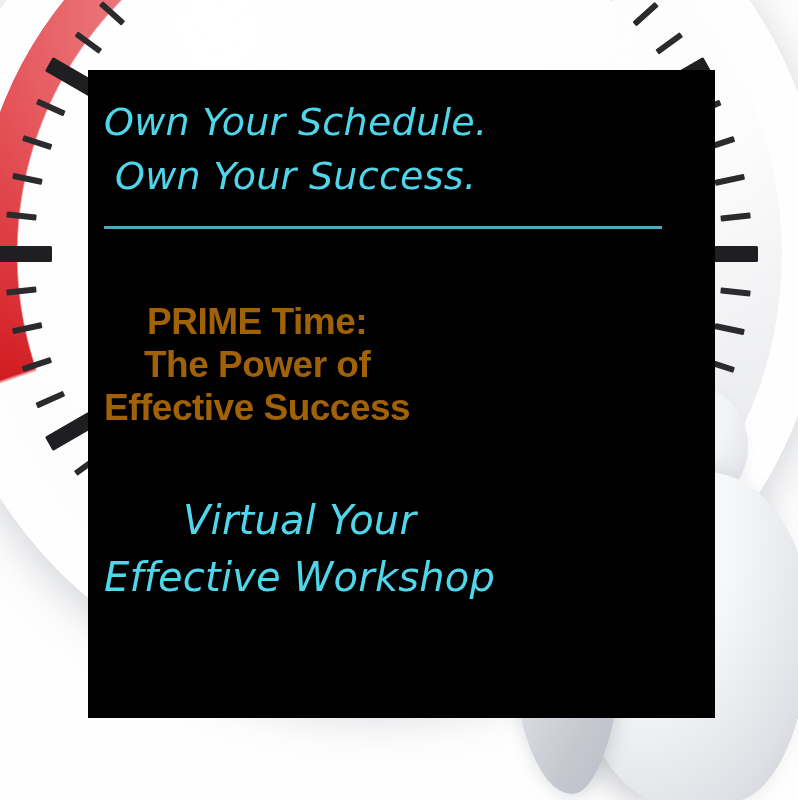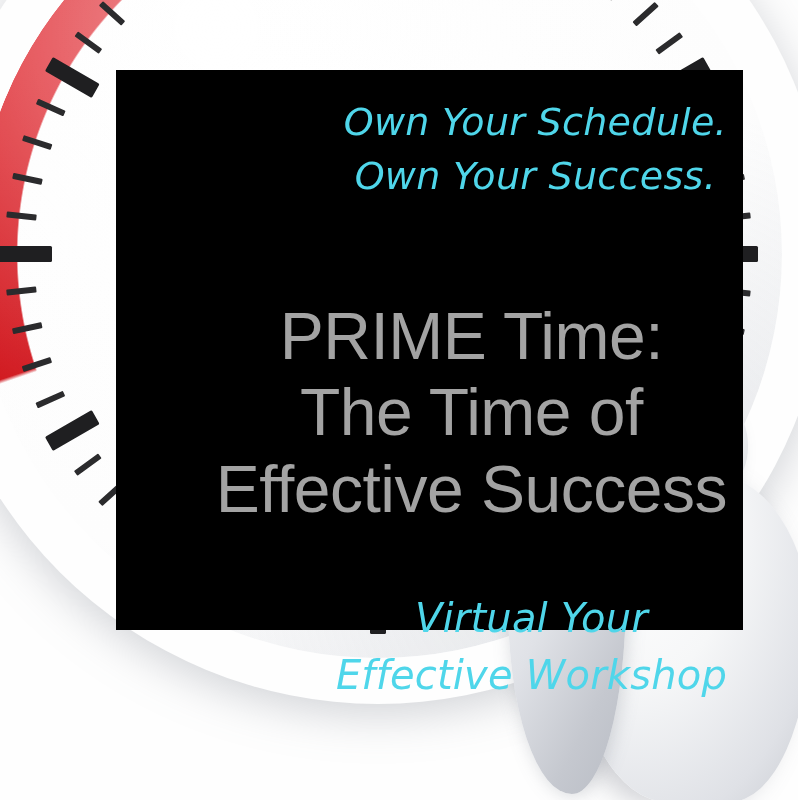--- a/index.html
+++ b/index.html
@@ -204,14 +204,13 @@
     left: 88px;
     top: 70px;
     width: 627px;
-    height: 560px;
+    height: 648px;
     background: #000000;
     box-sizing: border-box;
     padding: 26px 16px 22px;
     display: flex;
     flex-direction: column;
-    align-items: flex-end;
-    margin-left: 28px;
+    align-items: flex-start;
   }
 
   .tagline {

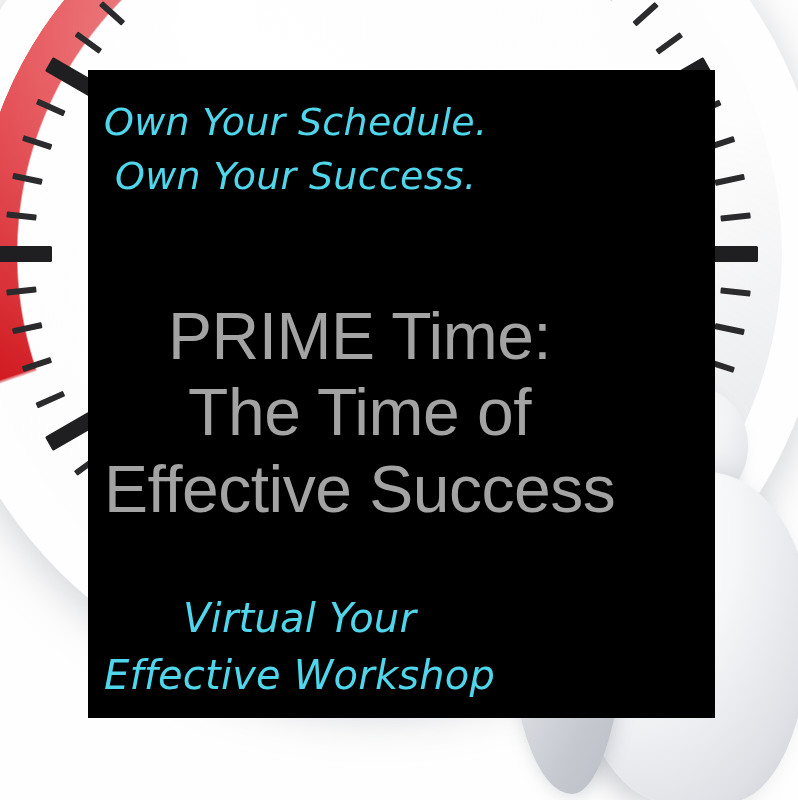--- a/index.html
+++ b/index.html
@@ -235,10 +235,10 @@
 
   .title {
     margin-top: 72px;
-    color: #a3a3a3;
+    color: #a16207;
     font-family: "Liberation Sans", sans-serif;
-    font-weight: normal;
-    font-size: 66px;
+    font-weight: bold;
+    font-size: 37px;
     line-height: 1.16;
     text-align: center;
     letter-spacing: -0.5px;

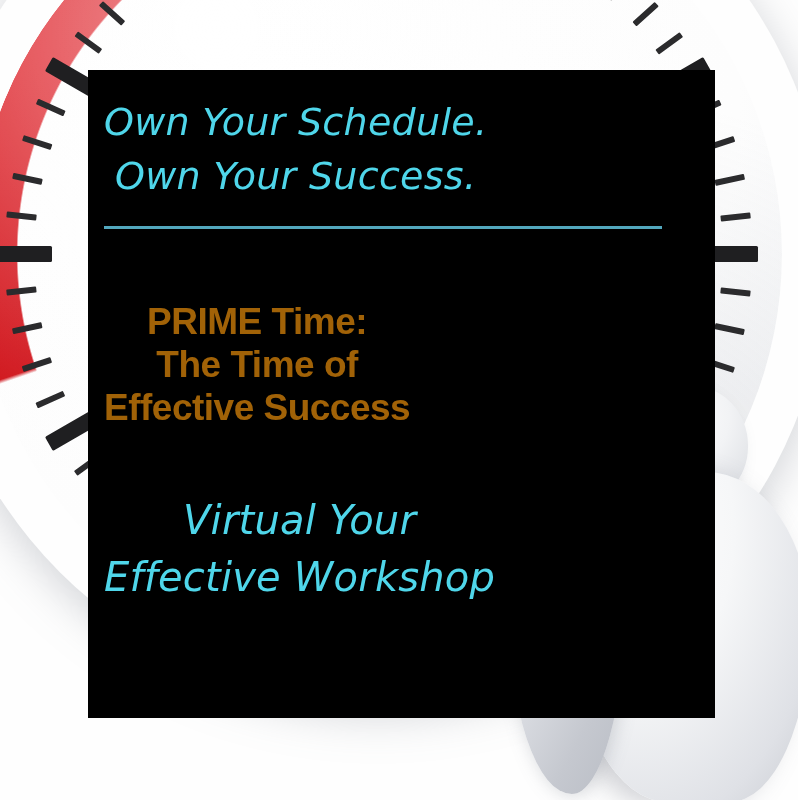--- a/index.html
+++ b/index.html
@@ -356,7 +356,7 @@
 
     <div class="title">
       <span class="line">PRIME Time:</span>
-      <span class="line">The Time of</span>
+      <span class="line">The Power of</span>
       <span class="line">Effective Success</span>
     </div>
 

